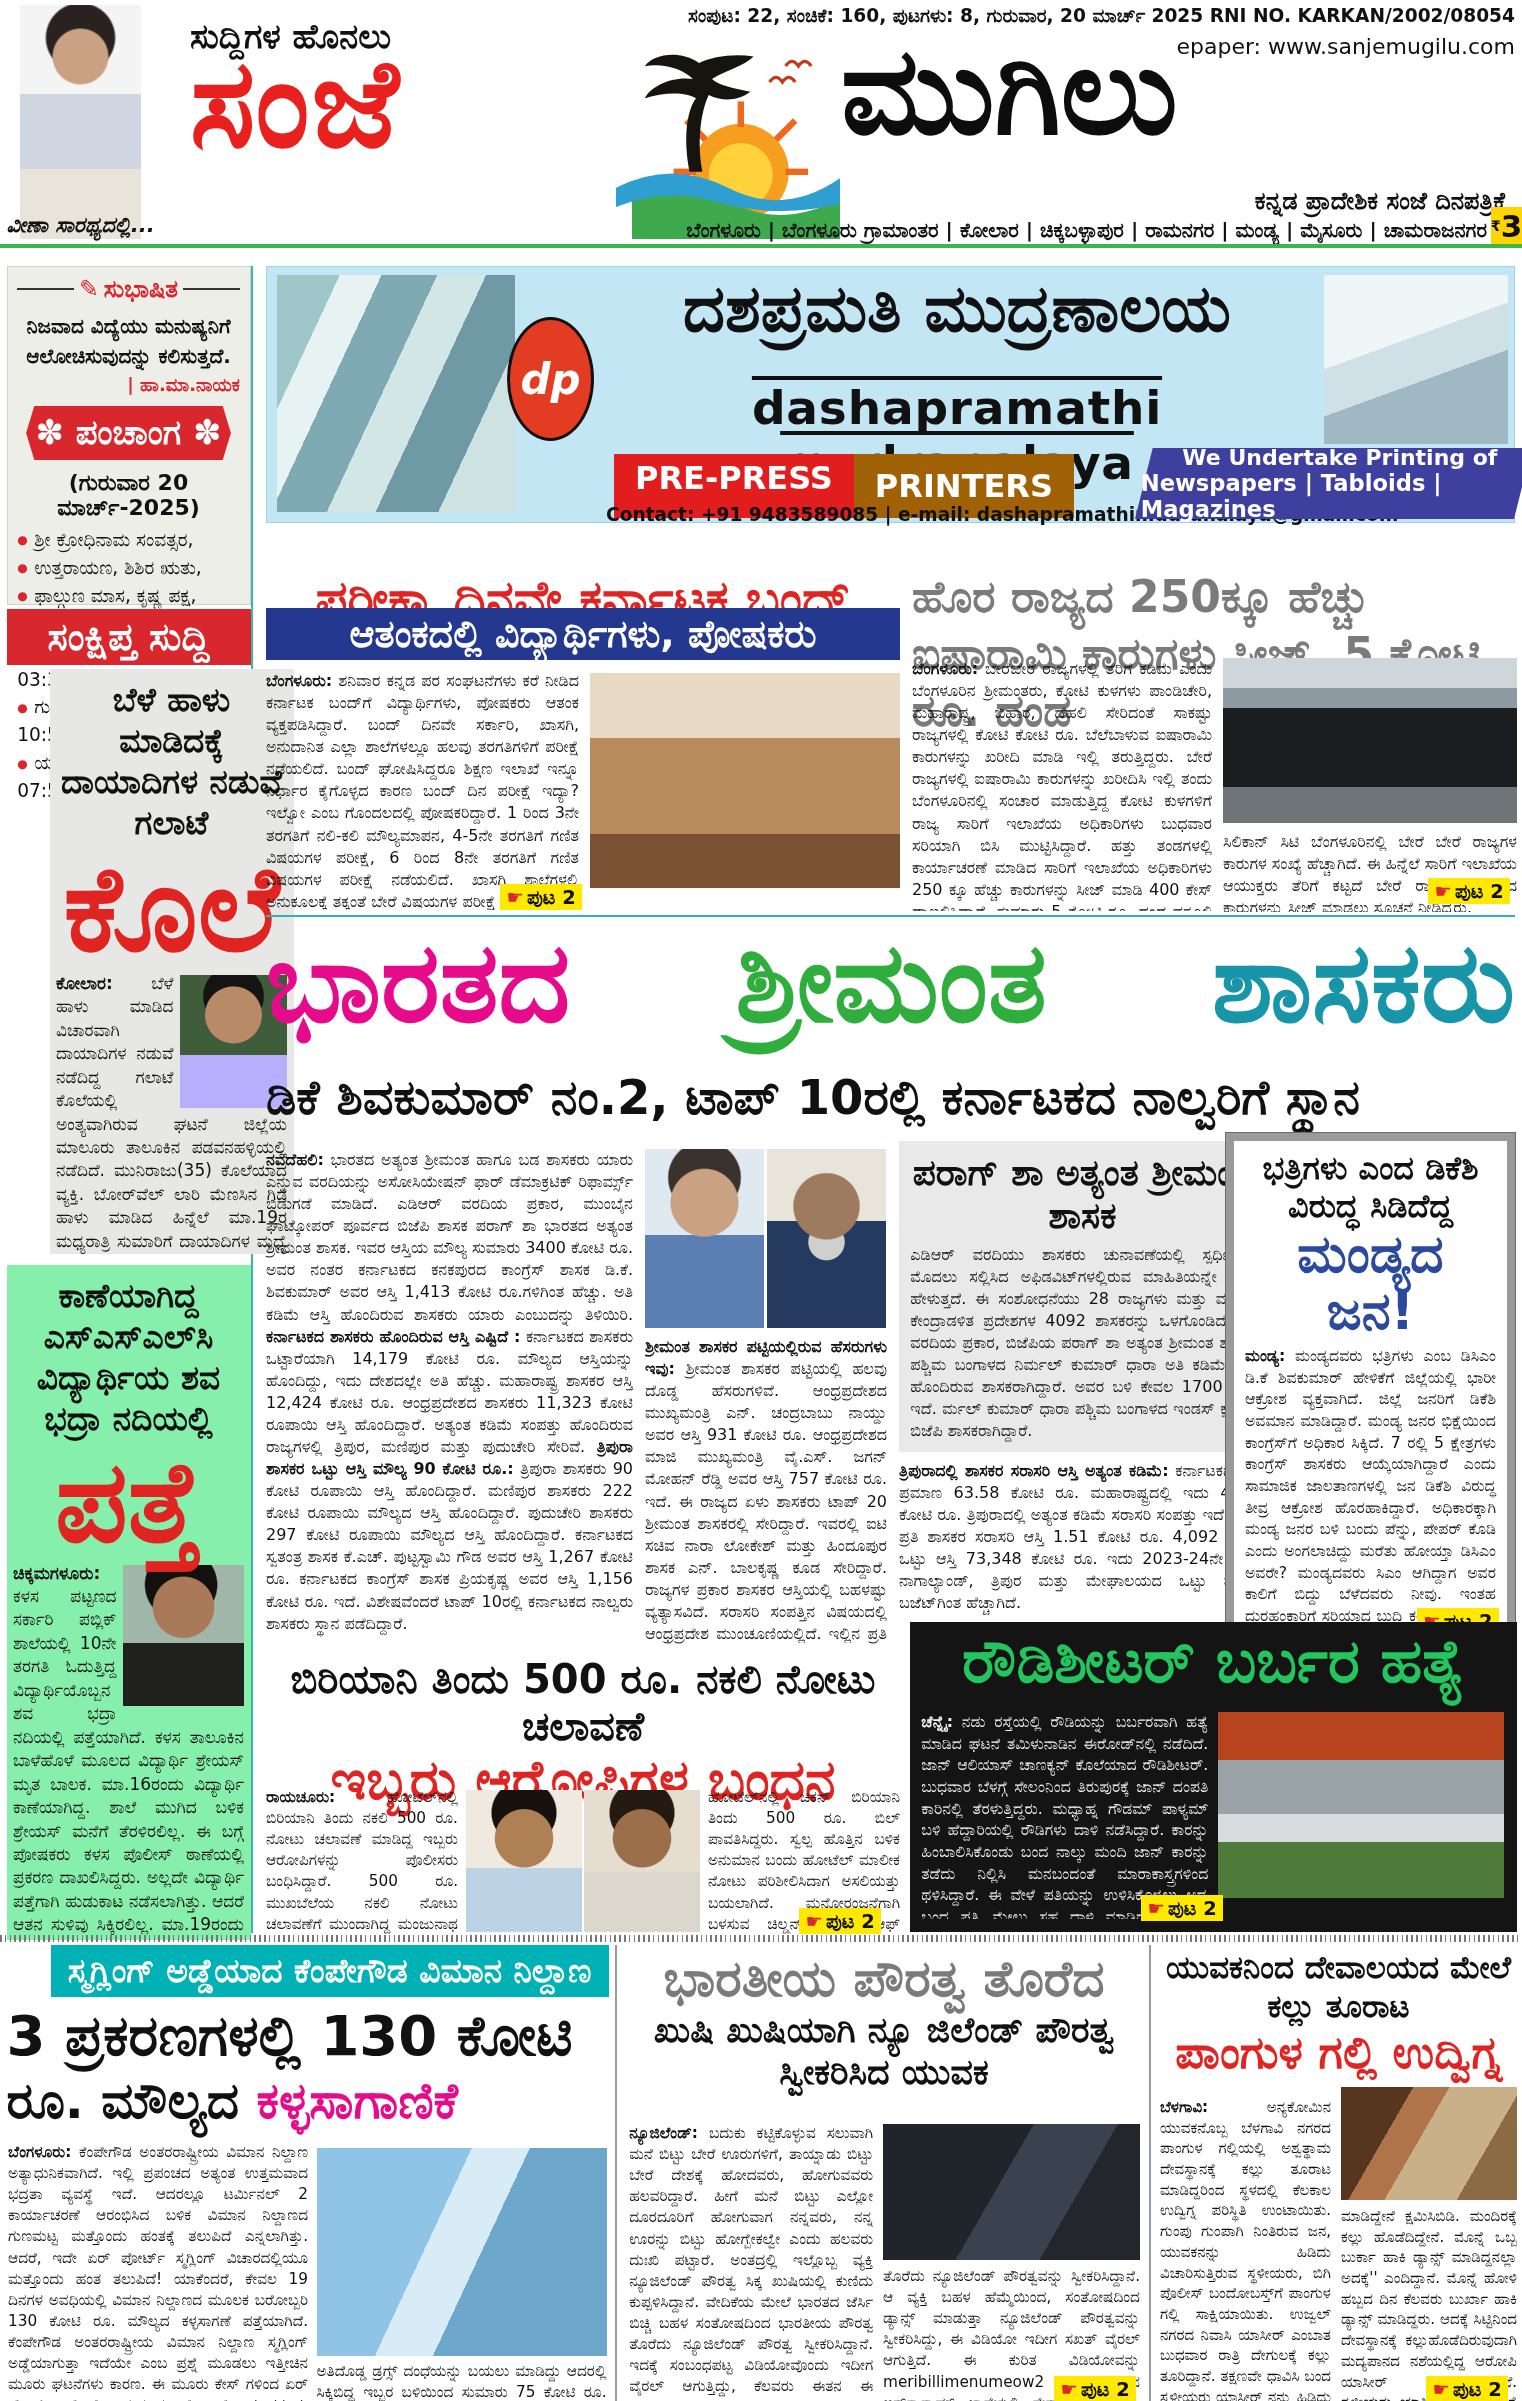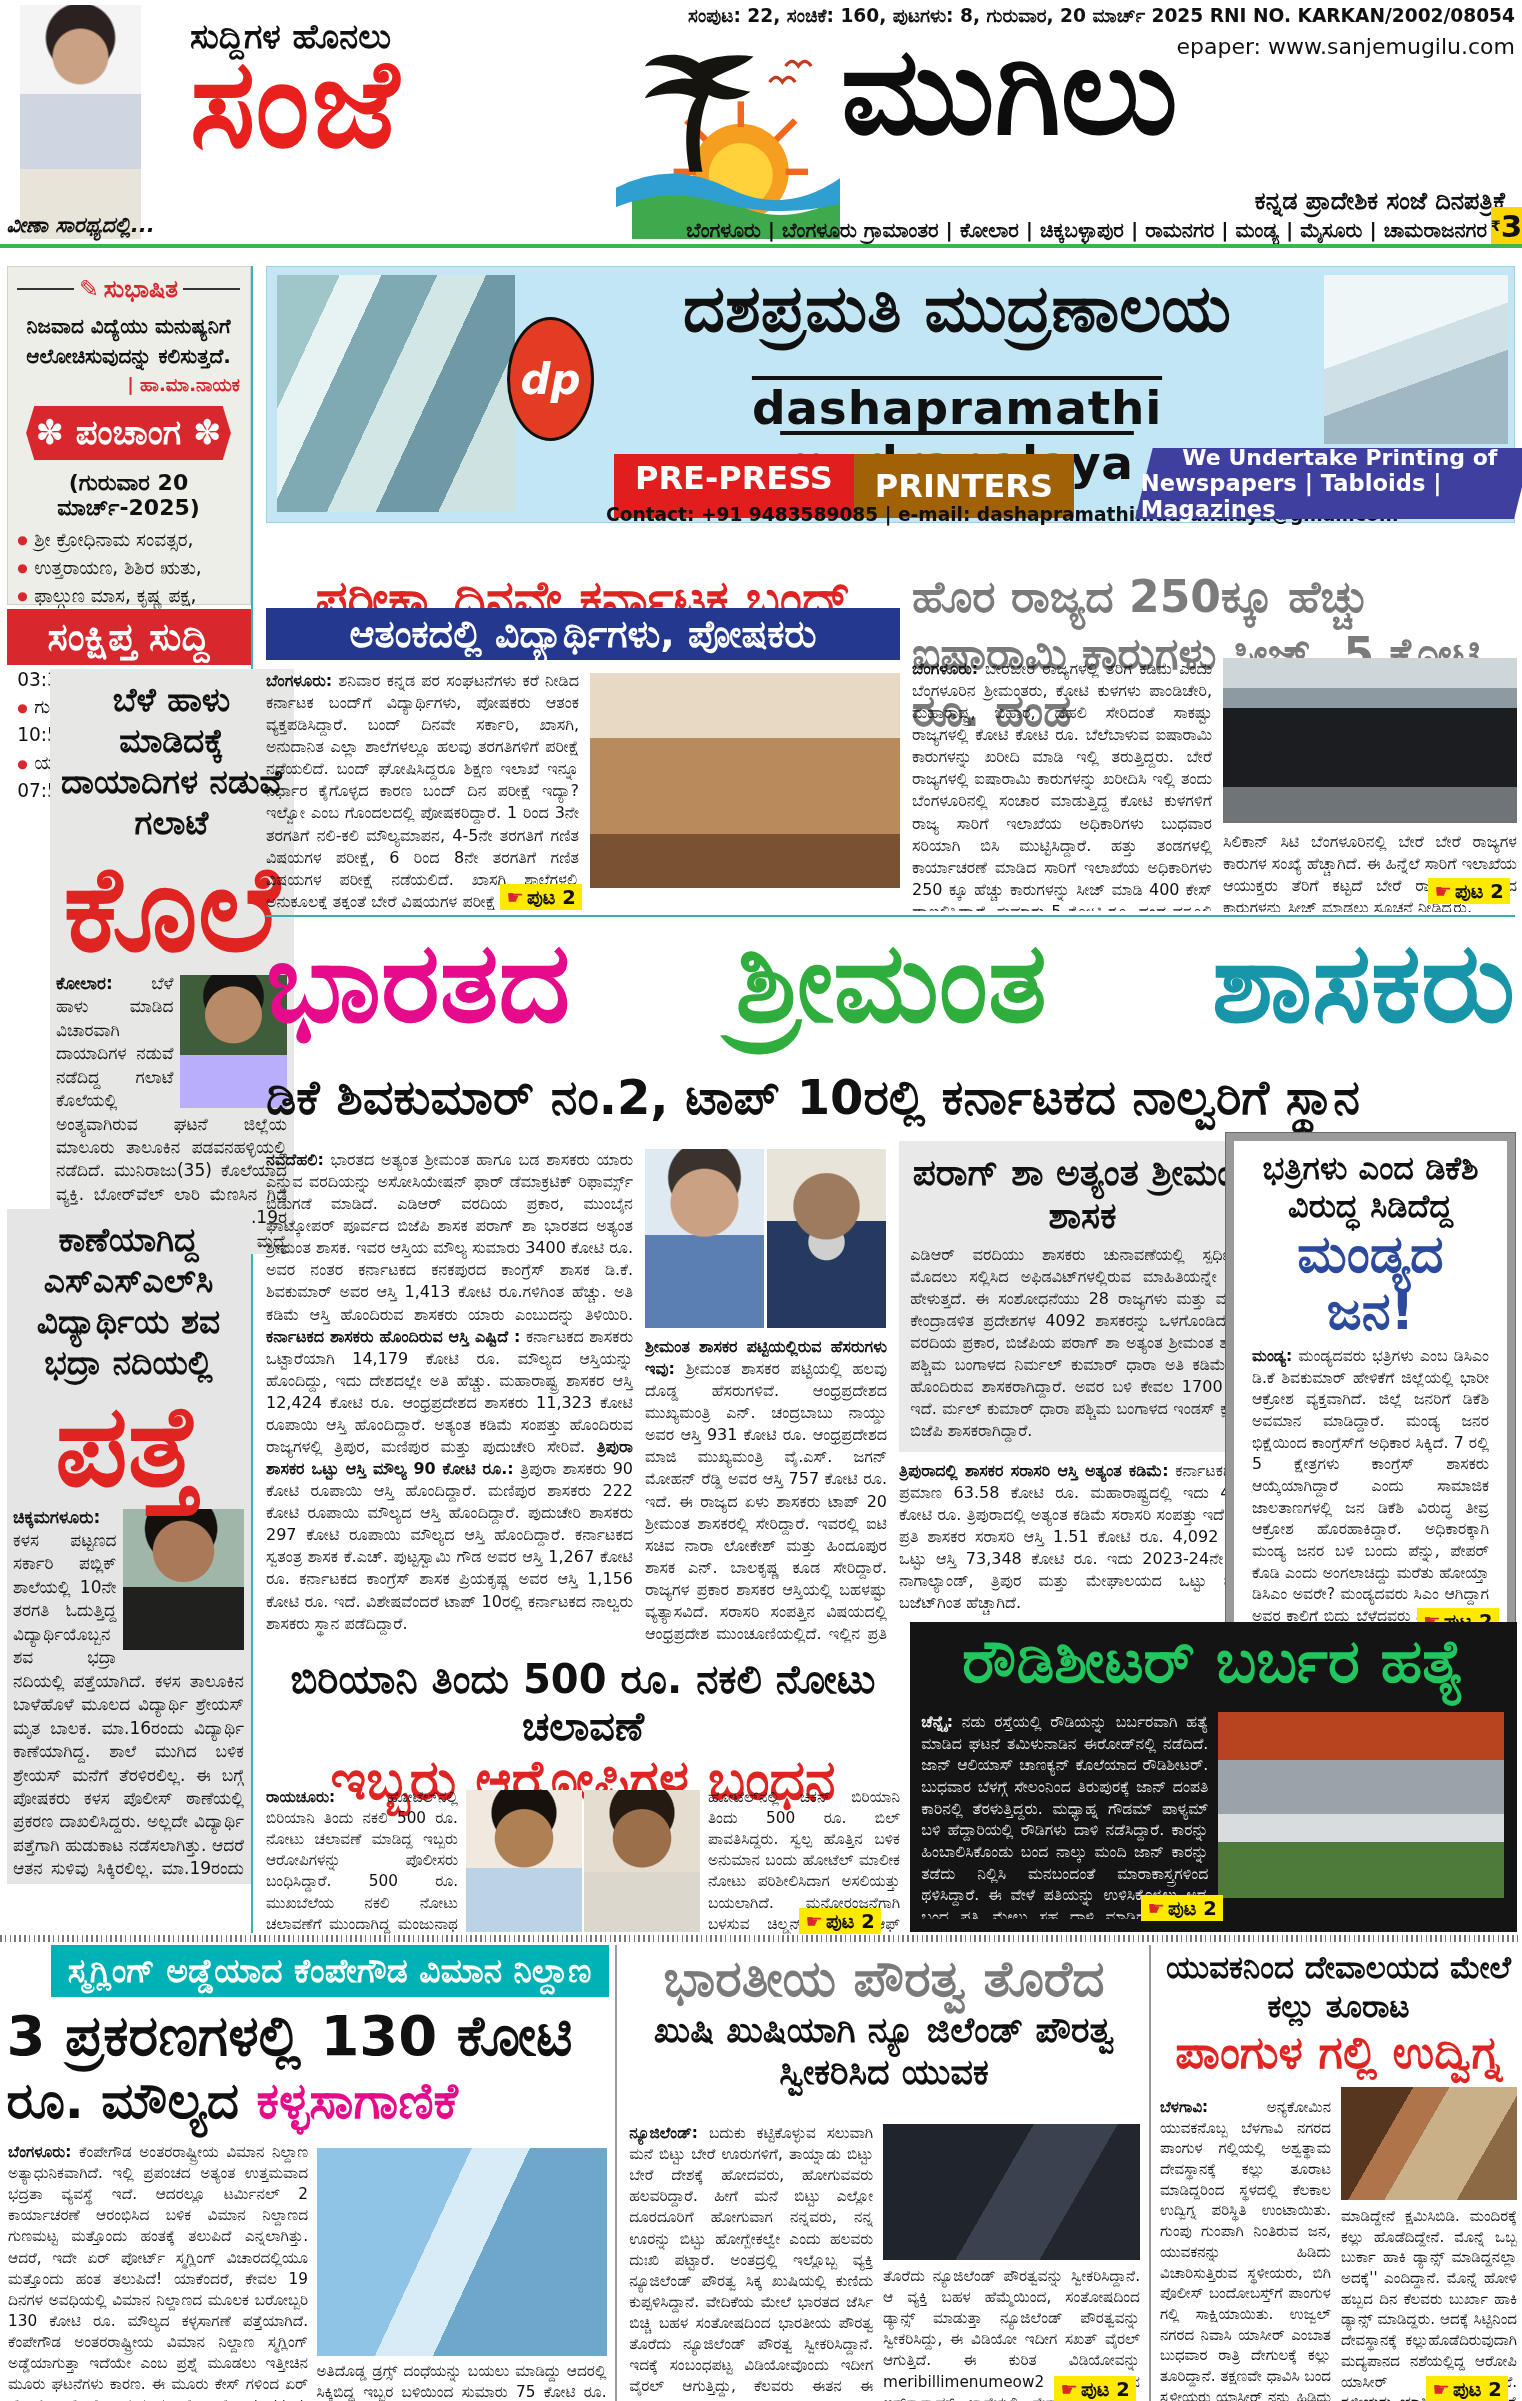--- a/index.html
+++ b/index.html
@@ -127,7 +127,7 @@
   .mbox-b{font-size:16px;margin-top:6.5px;}
   .mcont{font-size:16px;margin-top:8px;}
   .mandya{position:absolute;left:960px;top:208px;width:289px;height:516px;border:8px solid #9a9a9a;outline:1.6px solid #6b6b6b;
-          box-sizing:border-box;padding:8px 18px;background:#fff;}
+          box-sizing:border-box;padding:8px 11px;background:#fff;}
   .mandya-hb{font-size:32px;font-weight:800;text-align:center;line-height:1.2;}
   .mandya-hblue{font-size:52px;font-weight:800;color:#2b4a9e;text-align:center;line-height:1.1;}
   .mandya-b{font-size:15.7px;margin-top:4.8px;}

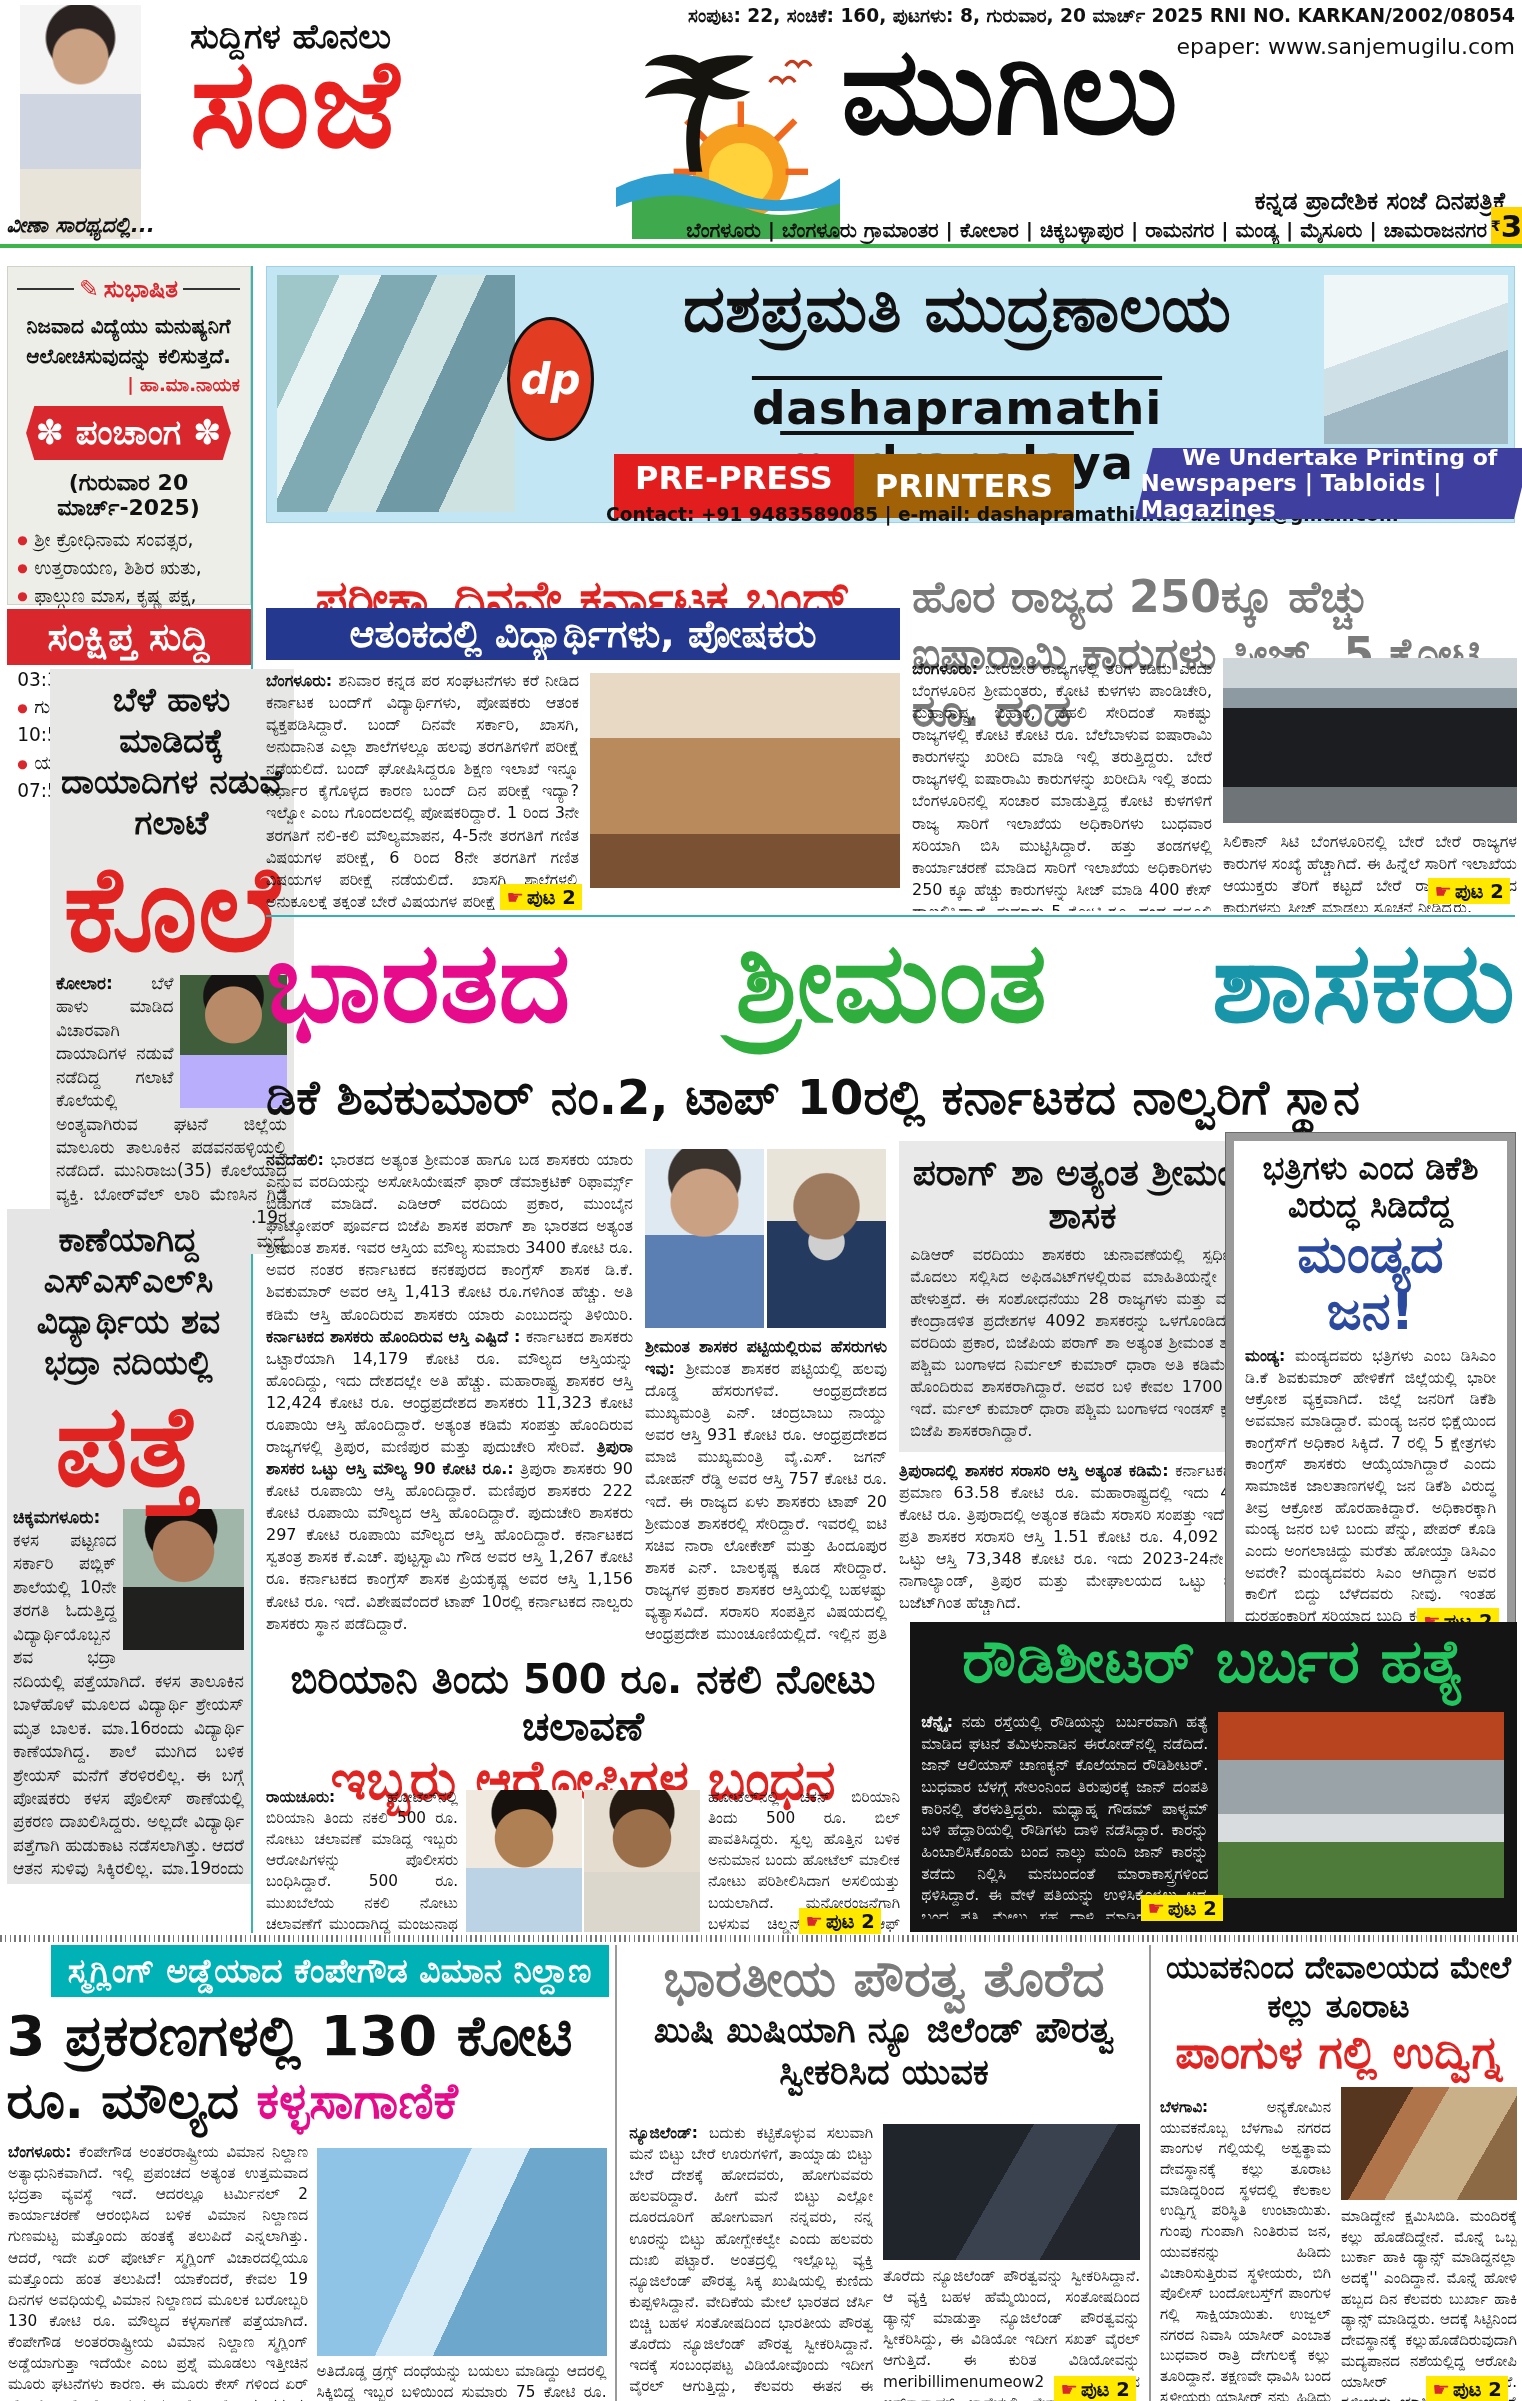--- a/index.html
+++ b/index.html
@@ -45,7 +45,7 @@
   .sb-brief{position:absolute;left:0;top:343px;width:100%;height:56px;background:#d9272e;color:#fff;
             font-size:38px;font-weight:800;display:flex;align-items:center;justify-content:center;}
   .sb-story1{position:absolute;left:12px;top:403px;width:100%;height:585px;background:#e7e7e5;box-sizing:border-box;padding:6.5px 6.5px;margin-left:31px;}
-  .sb-story2{position:absolute;left:0;top:943px;width:100%;height:675px;box-sizing:border-box;padding:6.5px 6.5px;background:#e5e5e5;}
+  .sb-story2{position:absolute;left:0;top:999px;width:100%;height:675px;box-sizing:border-box;padding:6.5px 6.5px;background:#86efac;}
   .sb-h{font-size:33px;font-weight:800;text-align:center;line-height:1.25;}
   .sb-big{font-size:119px;font-weight:800;color:#e02421;text-align:center;line-height:1.05;}
   .sb-body{font-size:17px;}

